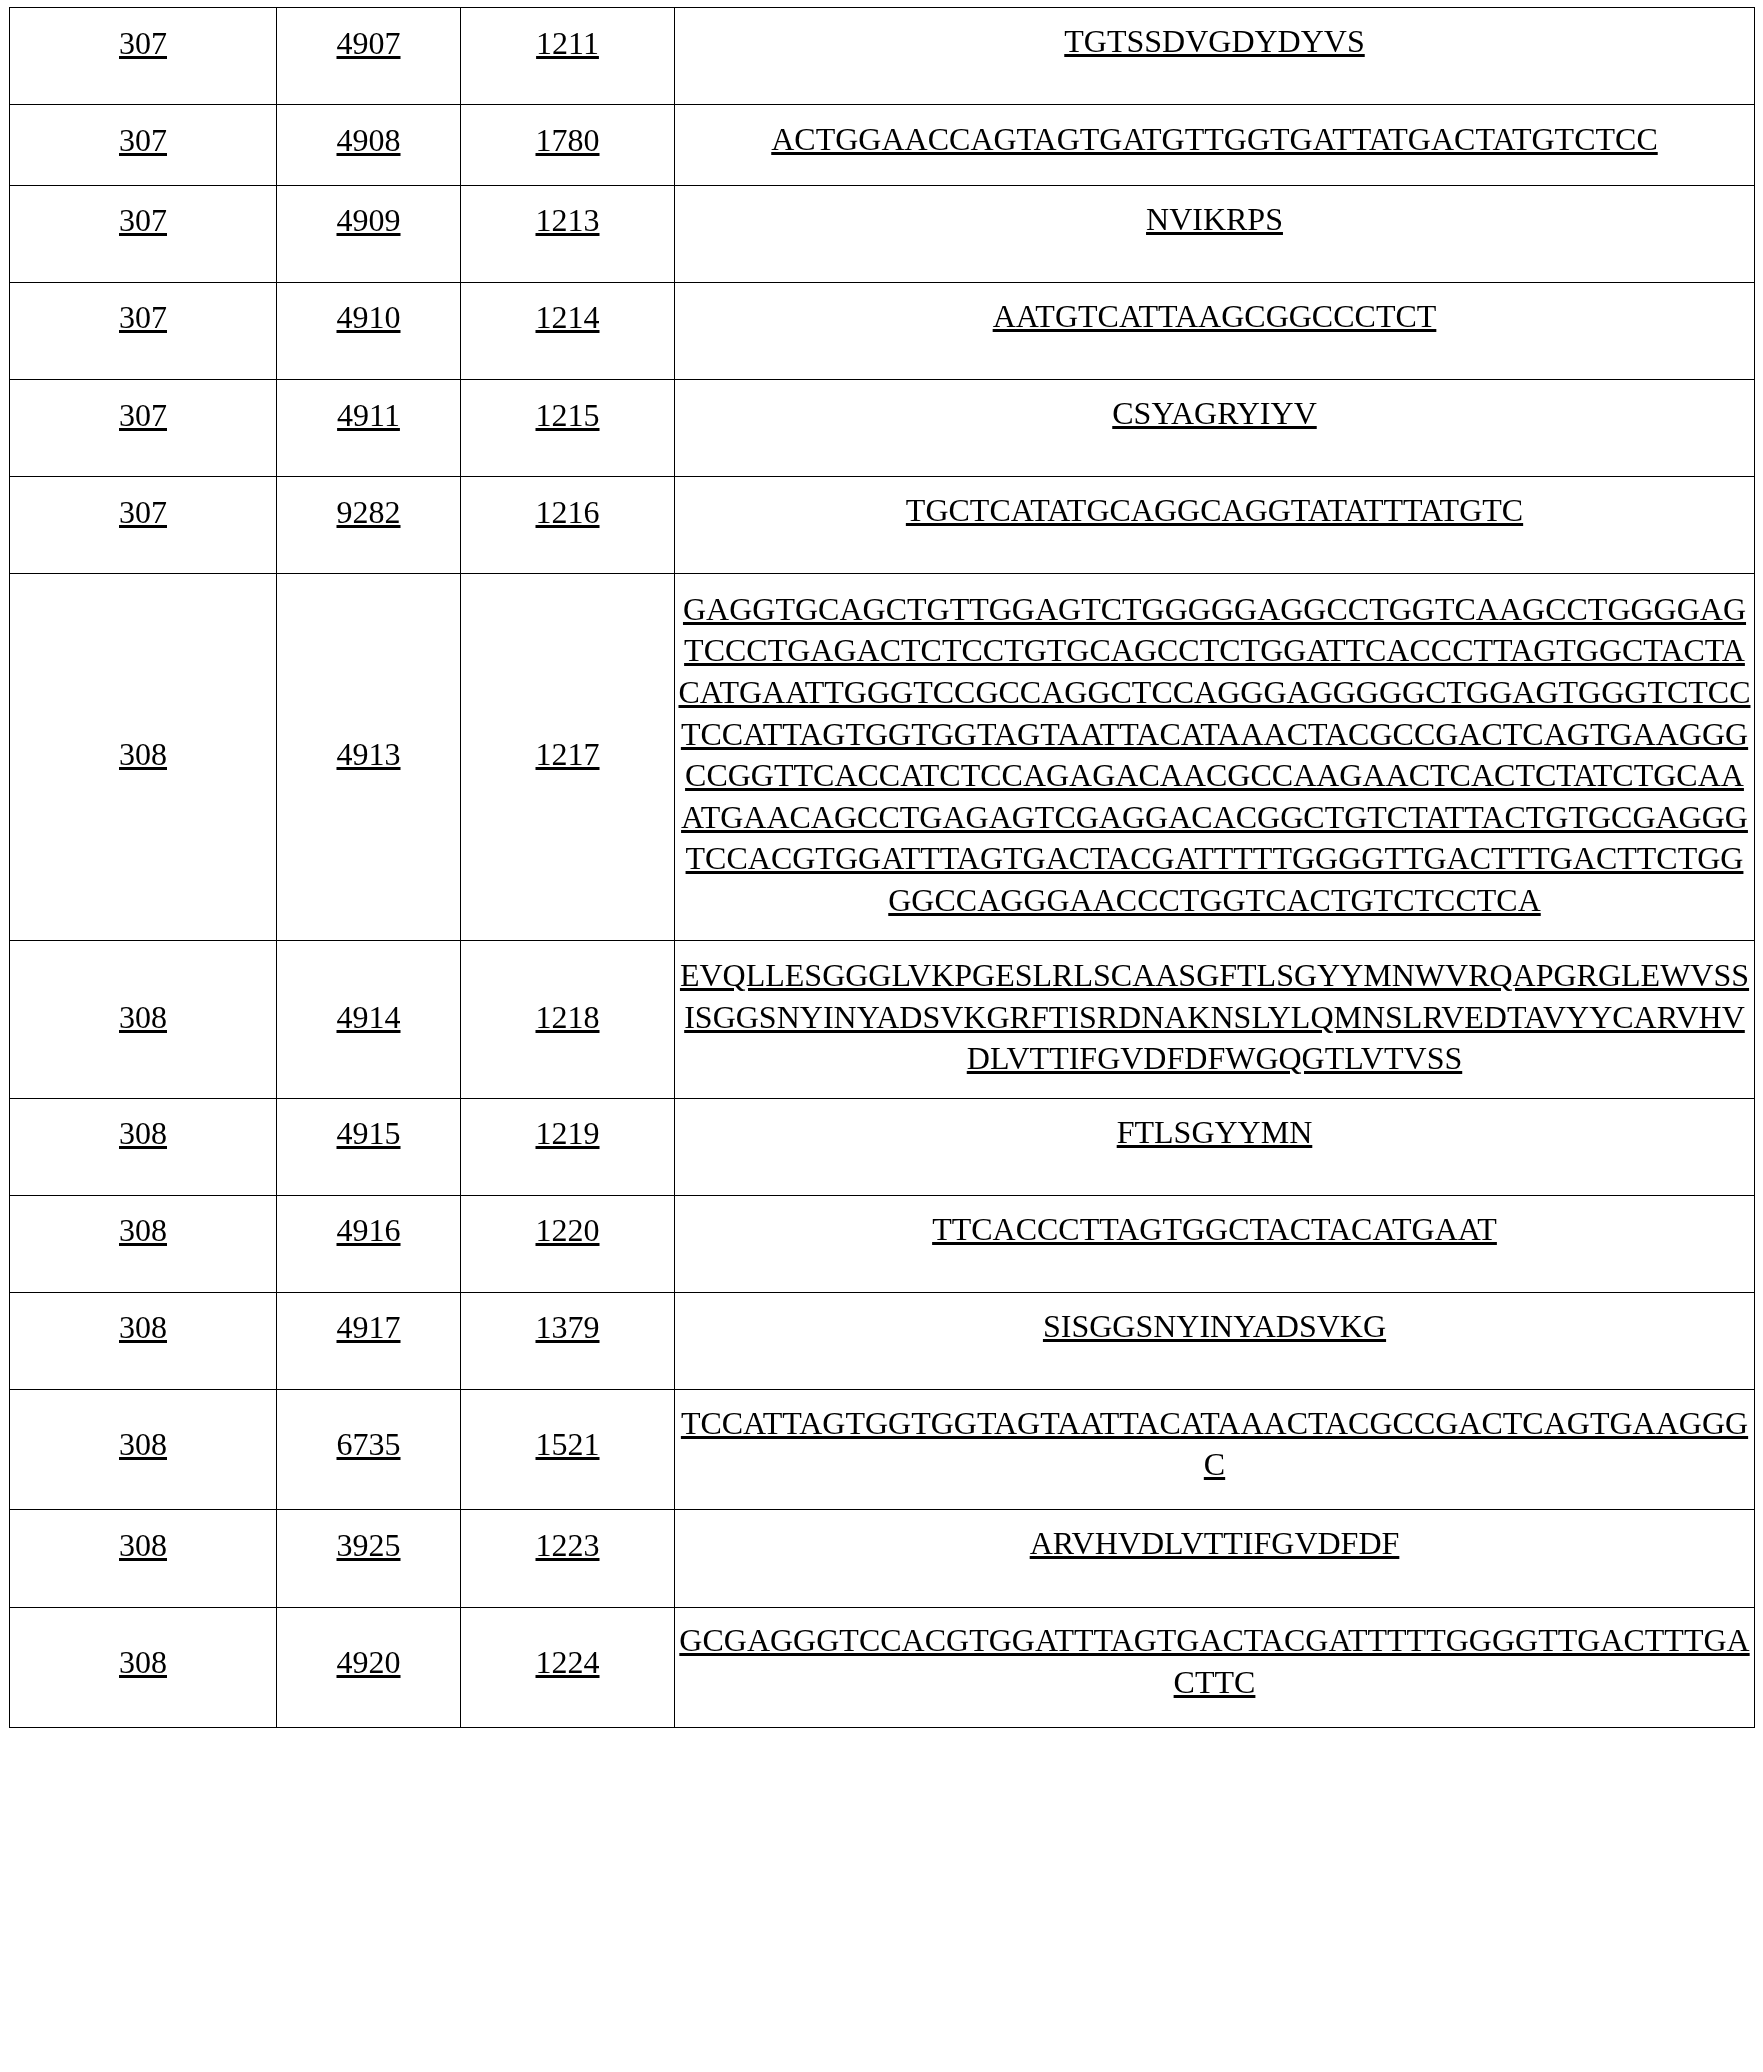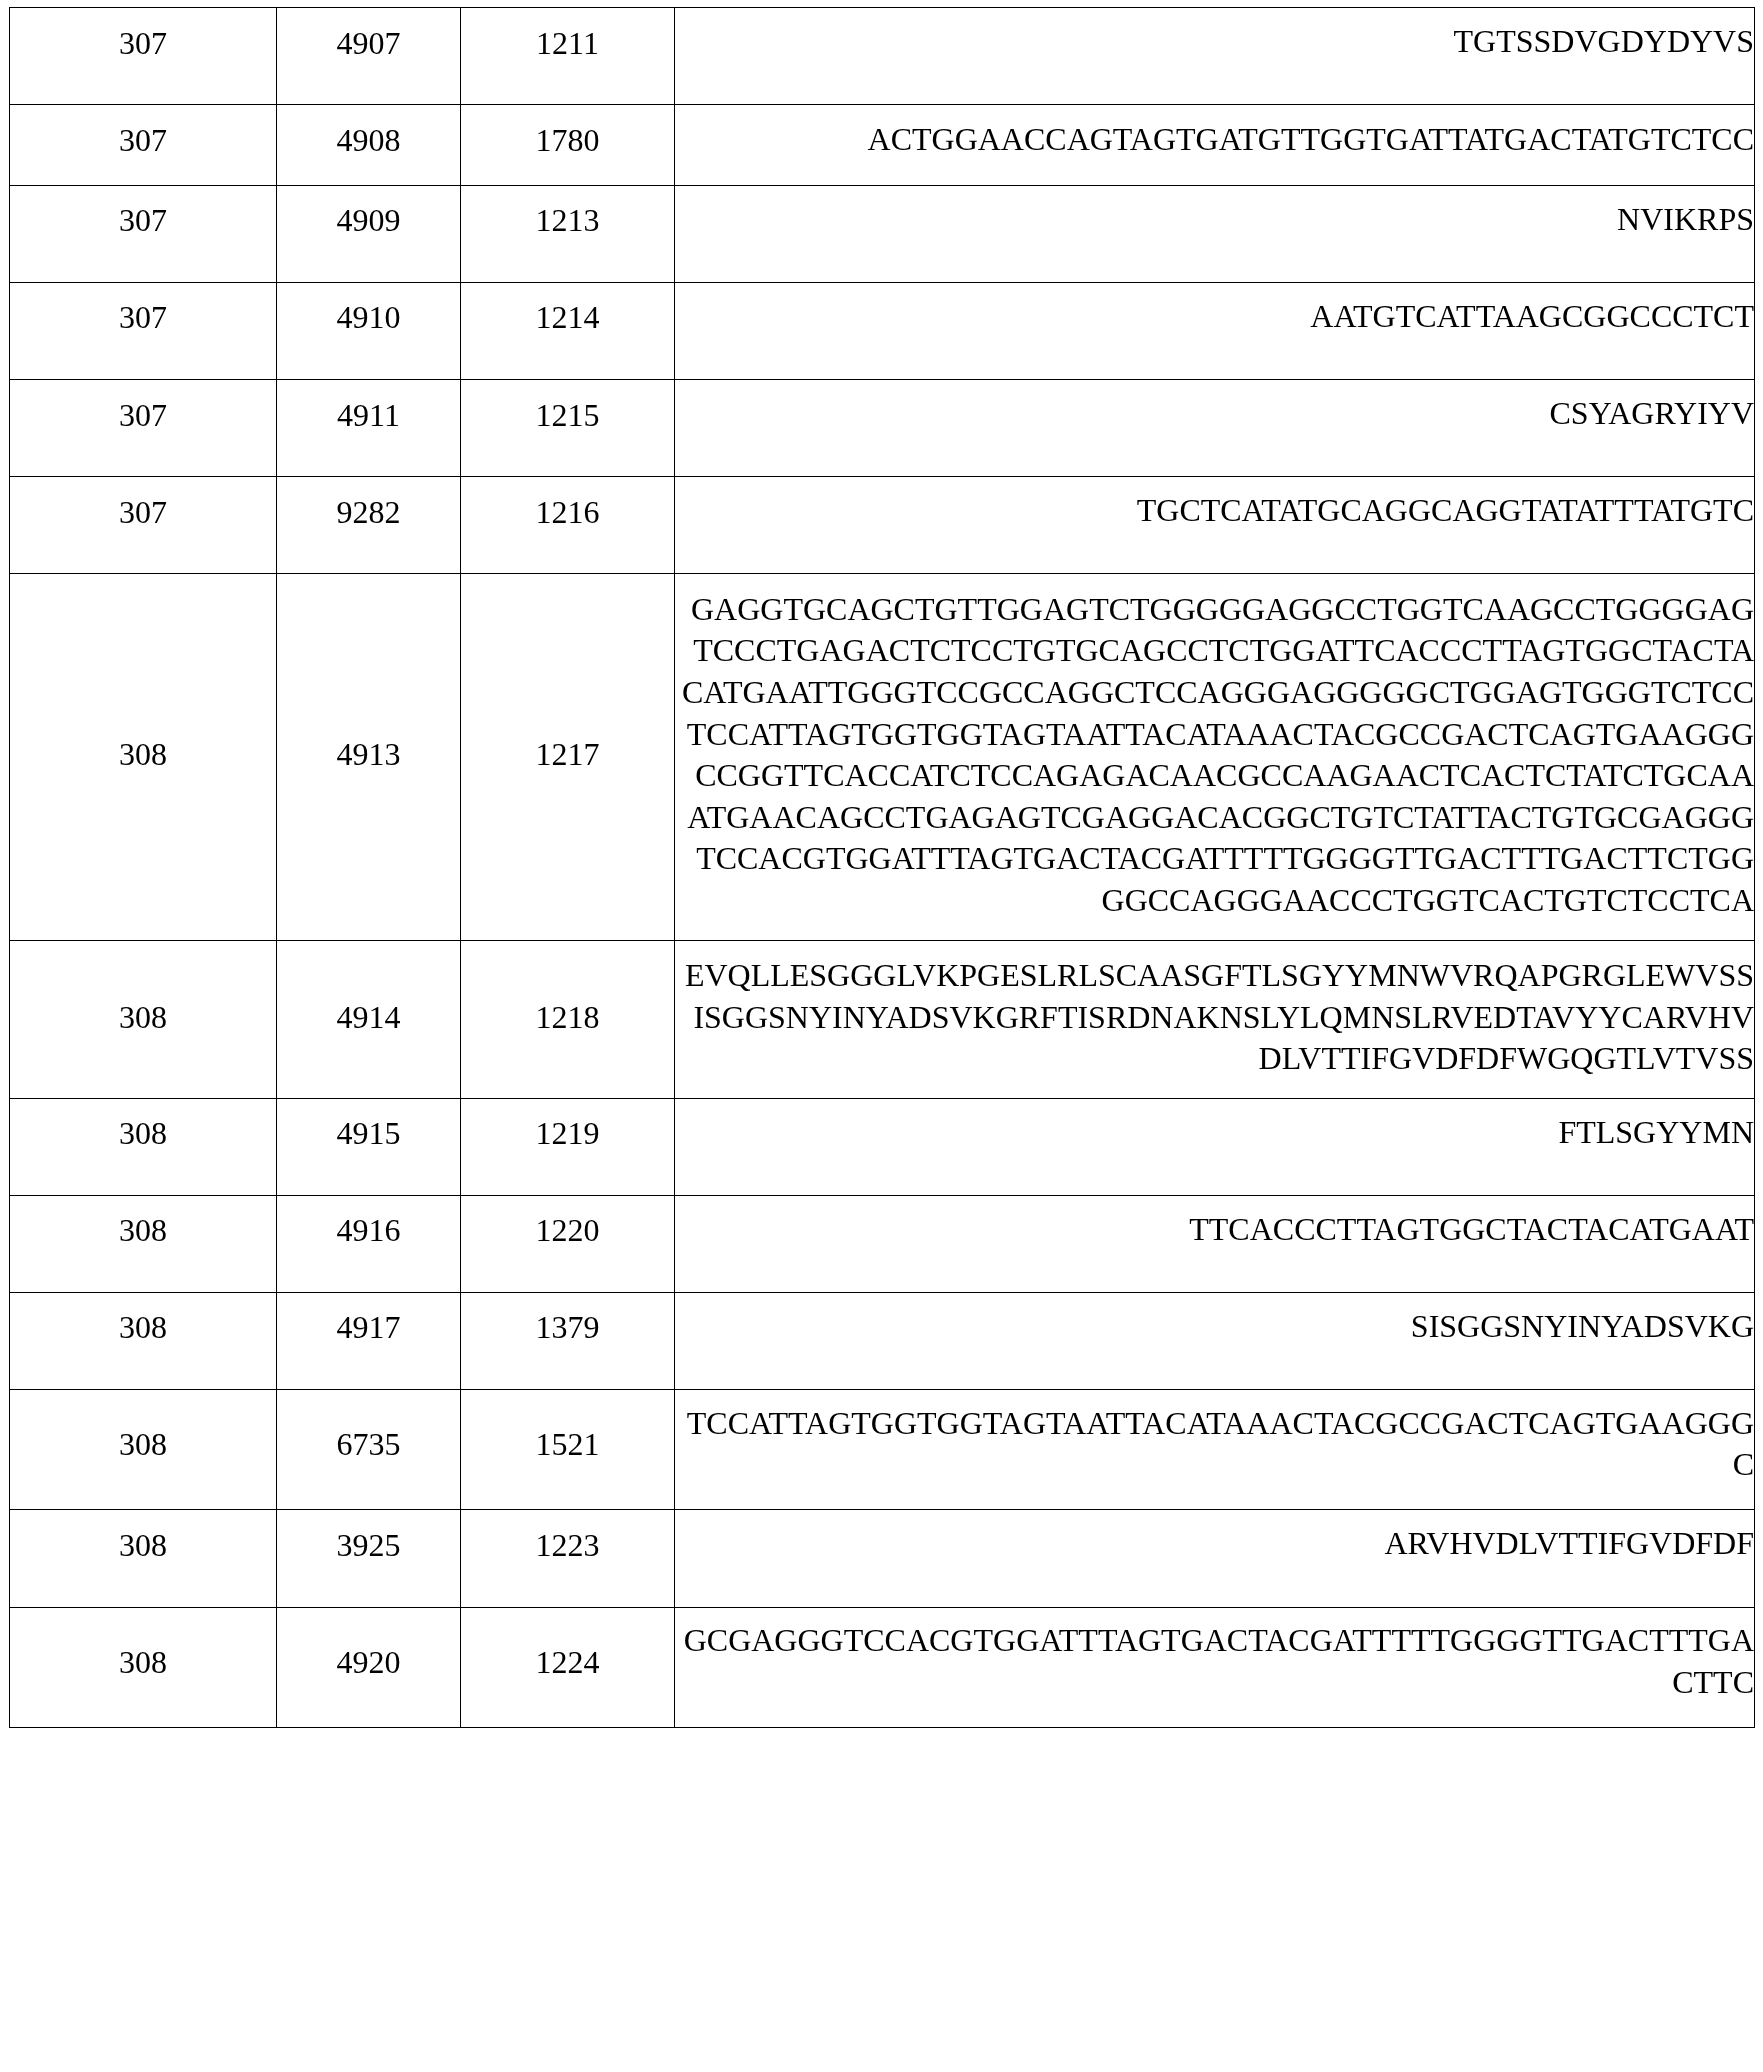--- a/index.html
+++ b/index.html
@@ -30,6 +30,7 @@
     border-collapse: collapse;
     table-layout: fixed;
     background: #ffffff;
+    text-decoration: underline;
   }
   table.seq-table td {
     border: 1.8px solid #000000;

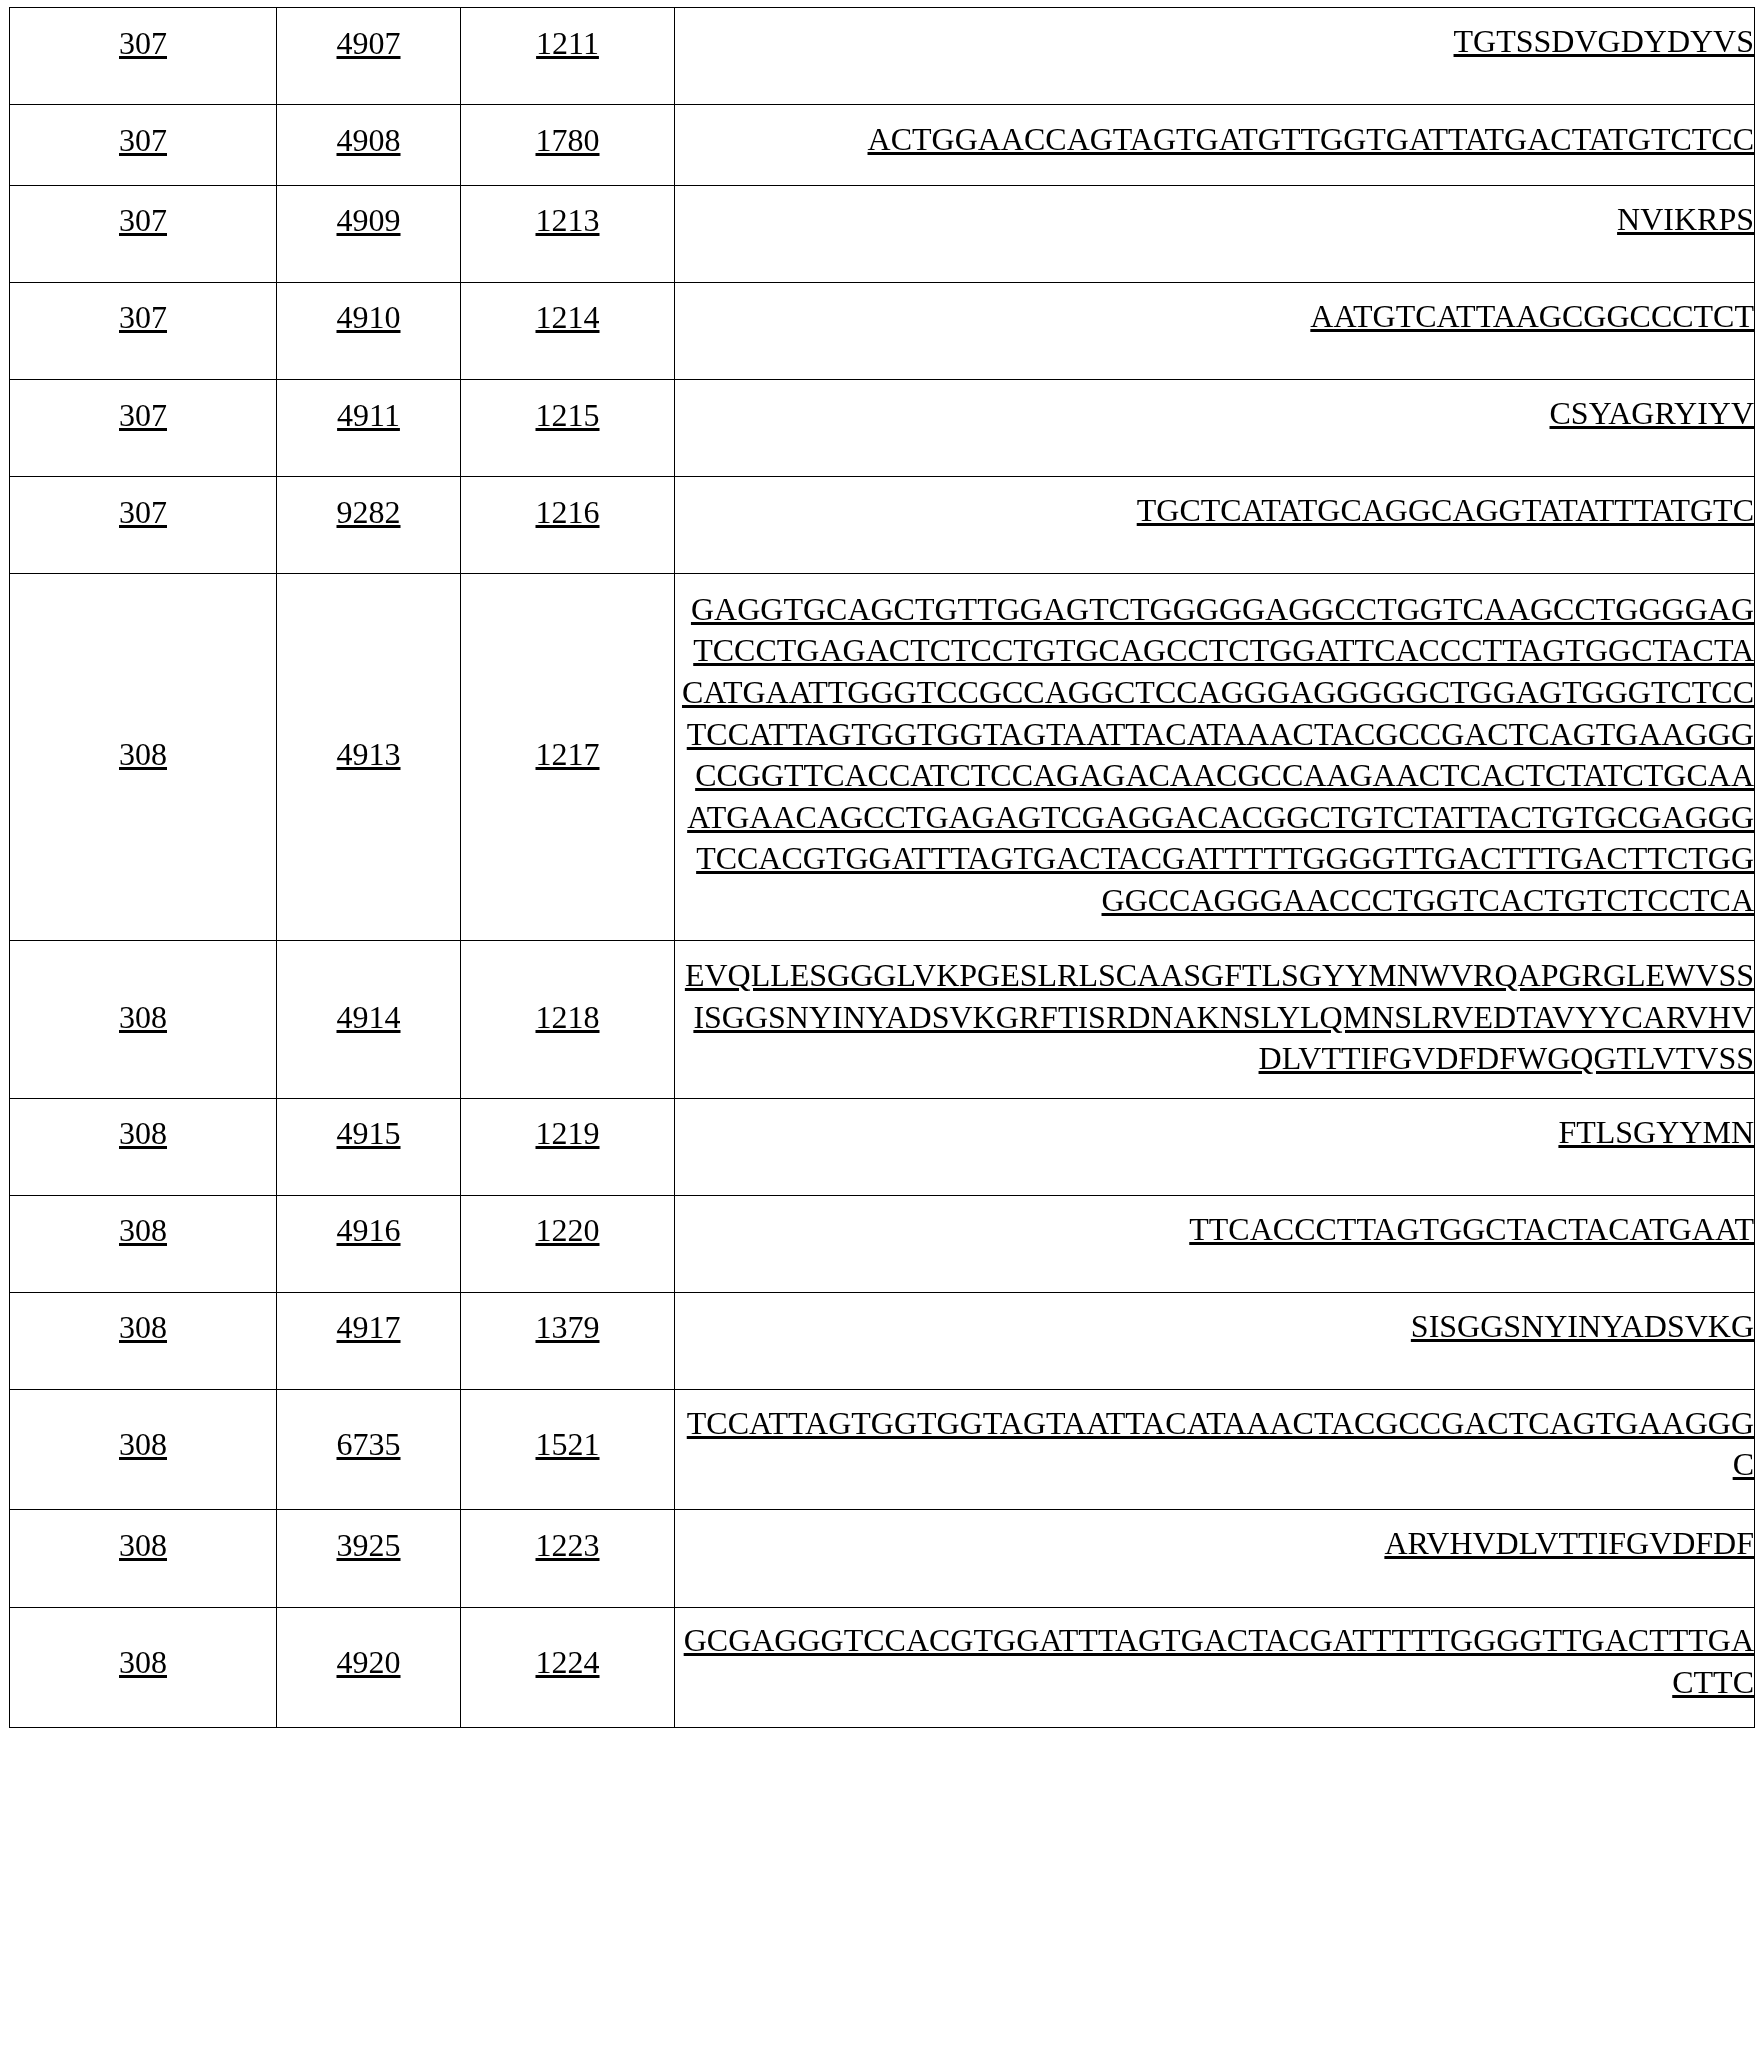--- a/index.html
+++ b/index.html
@@ -52,7 +52,7 @@
     white-space: nowrap;
   }
   td.seq-cell {
-    text-align: right;
+    text-align: center;
     padding: 12.7px 11px 27px 16.3px;
     word-break: break-all;
     overflow-wrap: anywhere;

